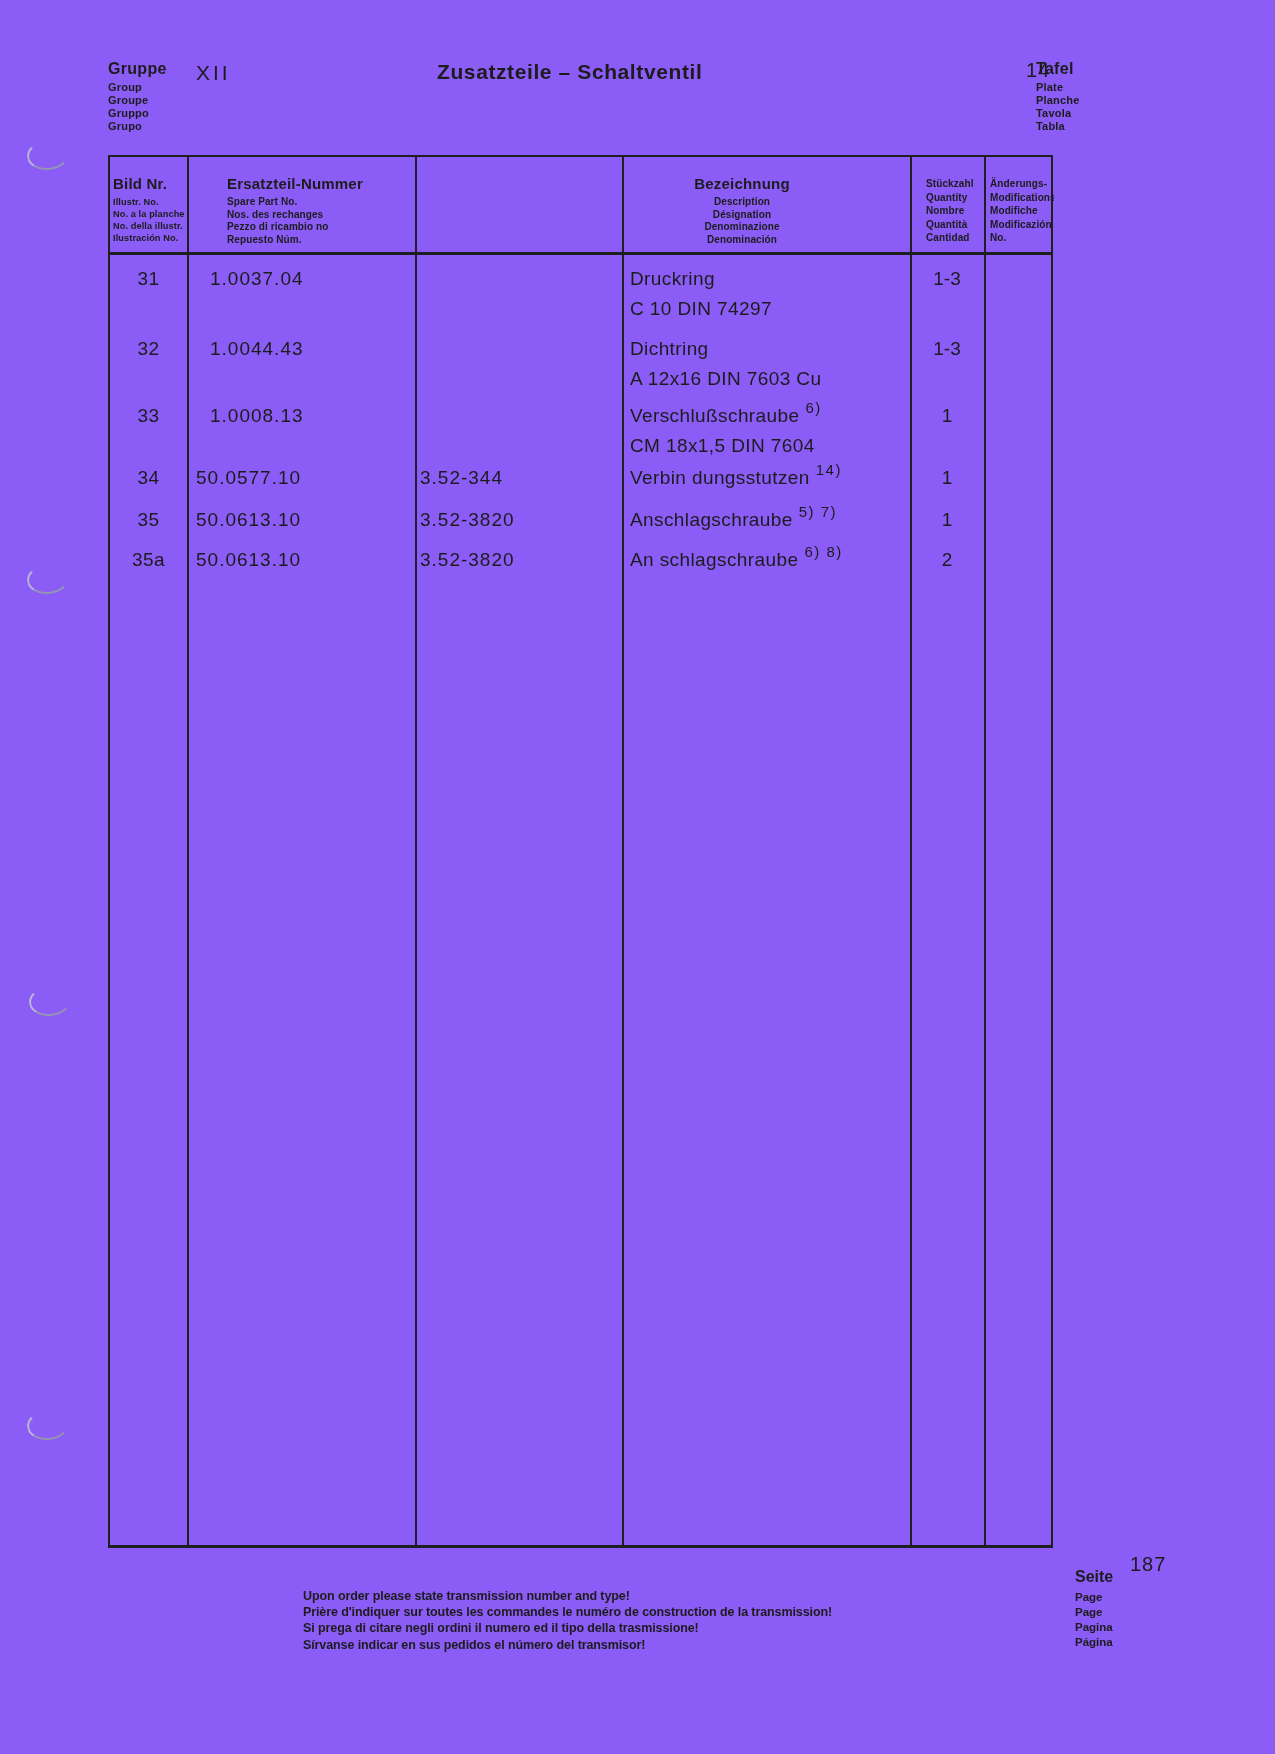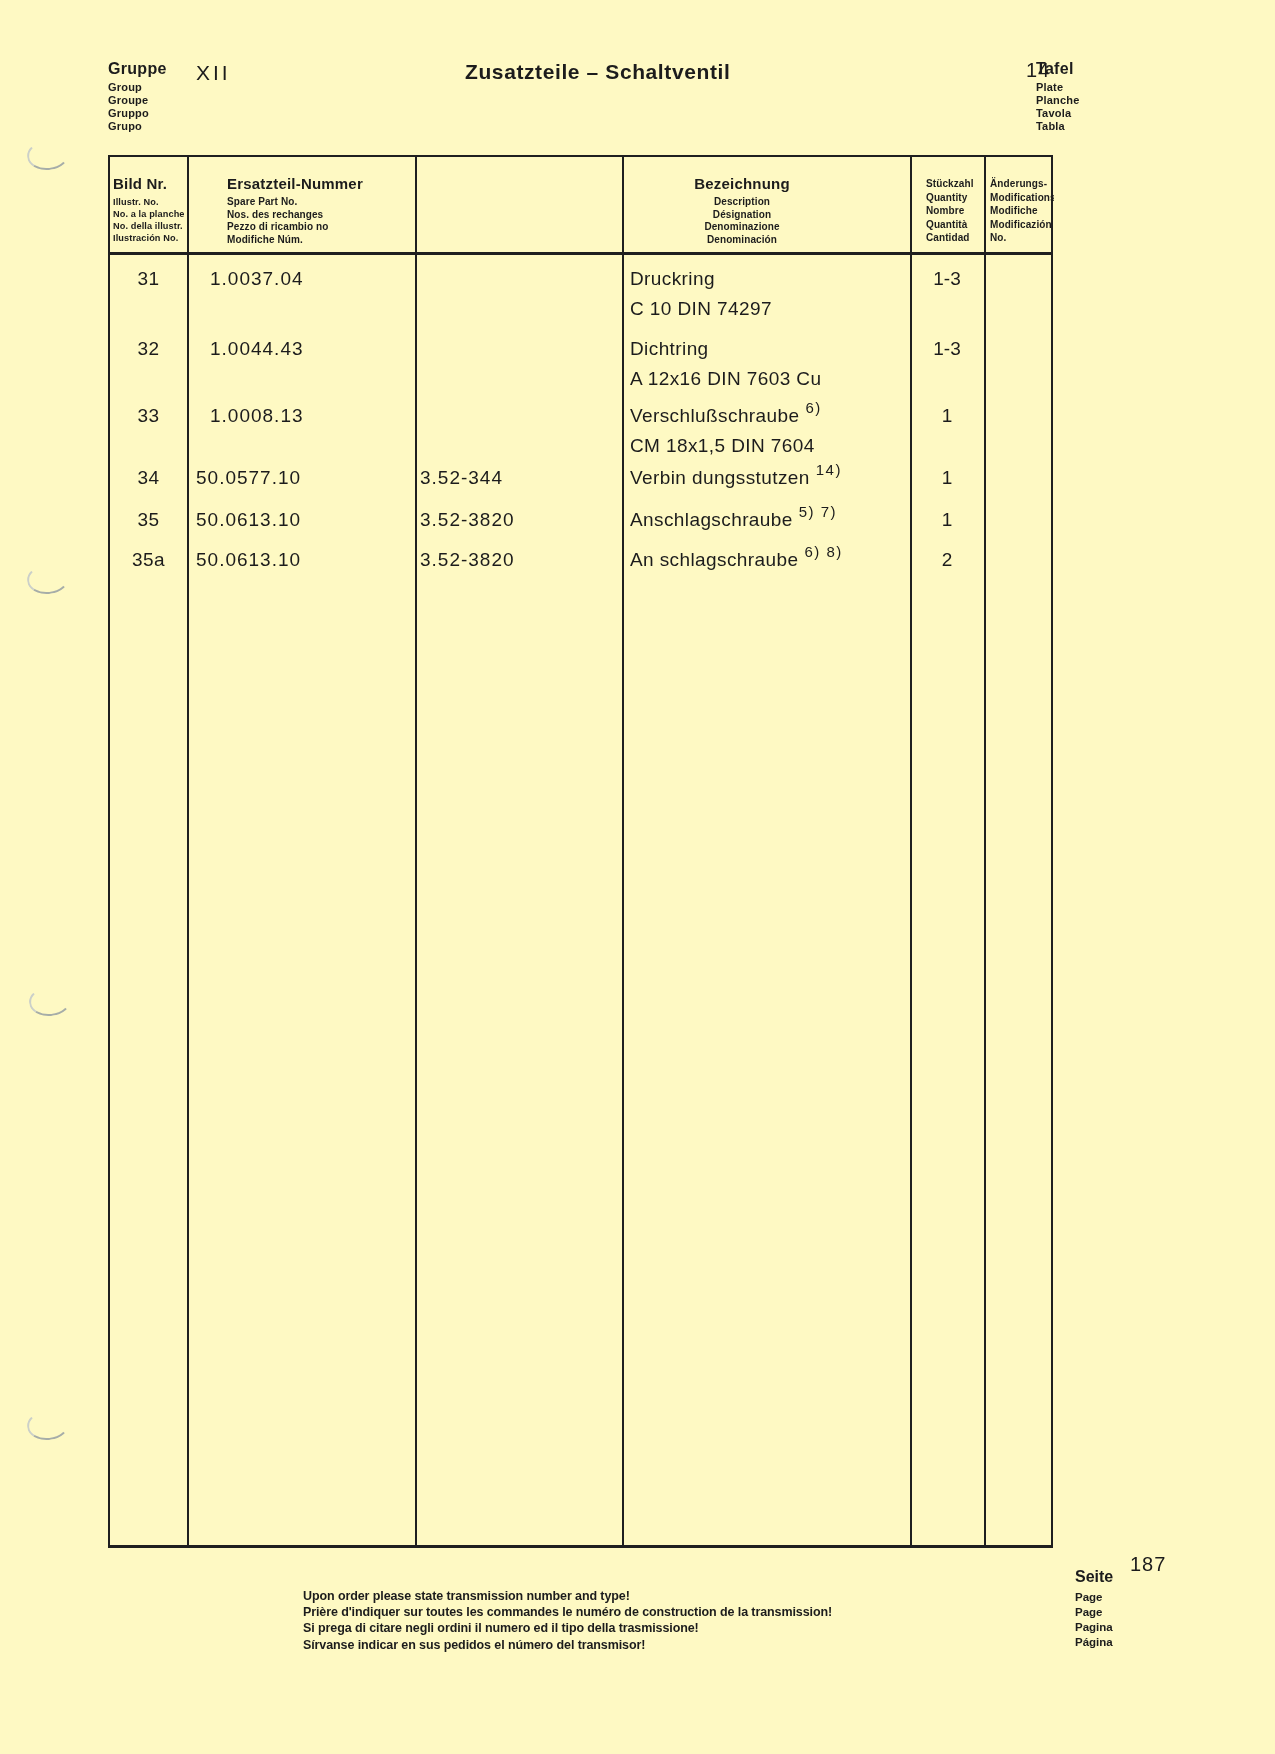--- a/index.html
+++ b/index.html
@@ -5,7 +5,7 @@
   html,body{margin:0;padding:0;background:#e8e8e6;}
   .page{
     position:relative; width:1275px; height:1754px;
-    background:#fef9c3; overflow:hidden;
+    background:#8b5cf6; overflow:hidden;
     font-family:"Liberation Sans", sans-serif;
     color:#1c1c1c;
   }

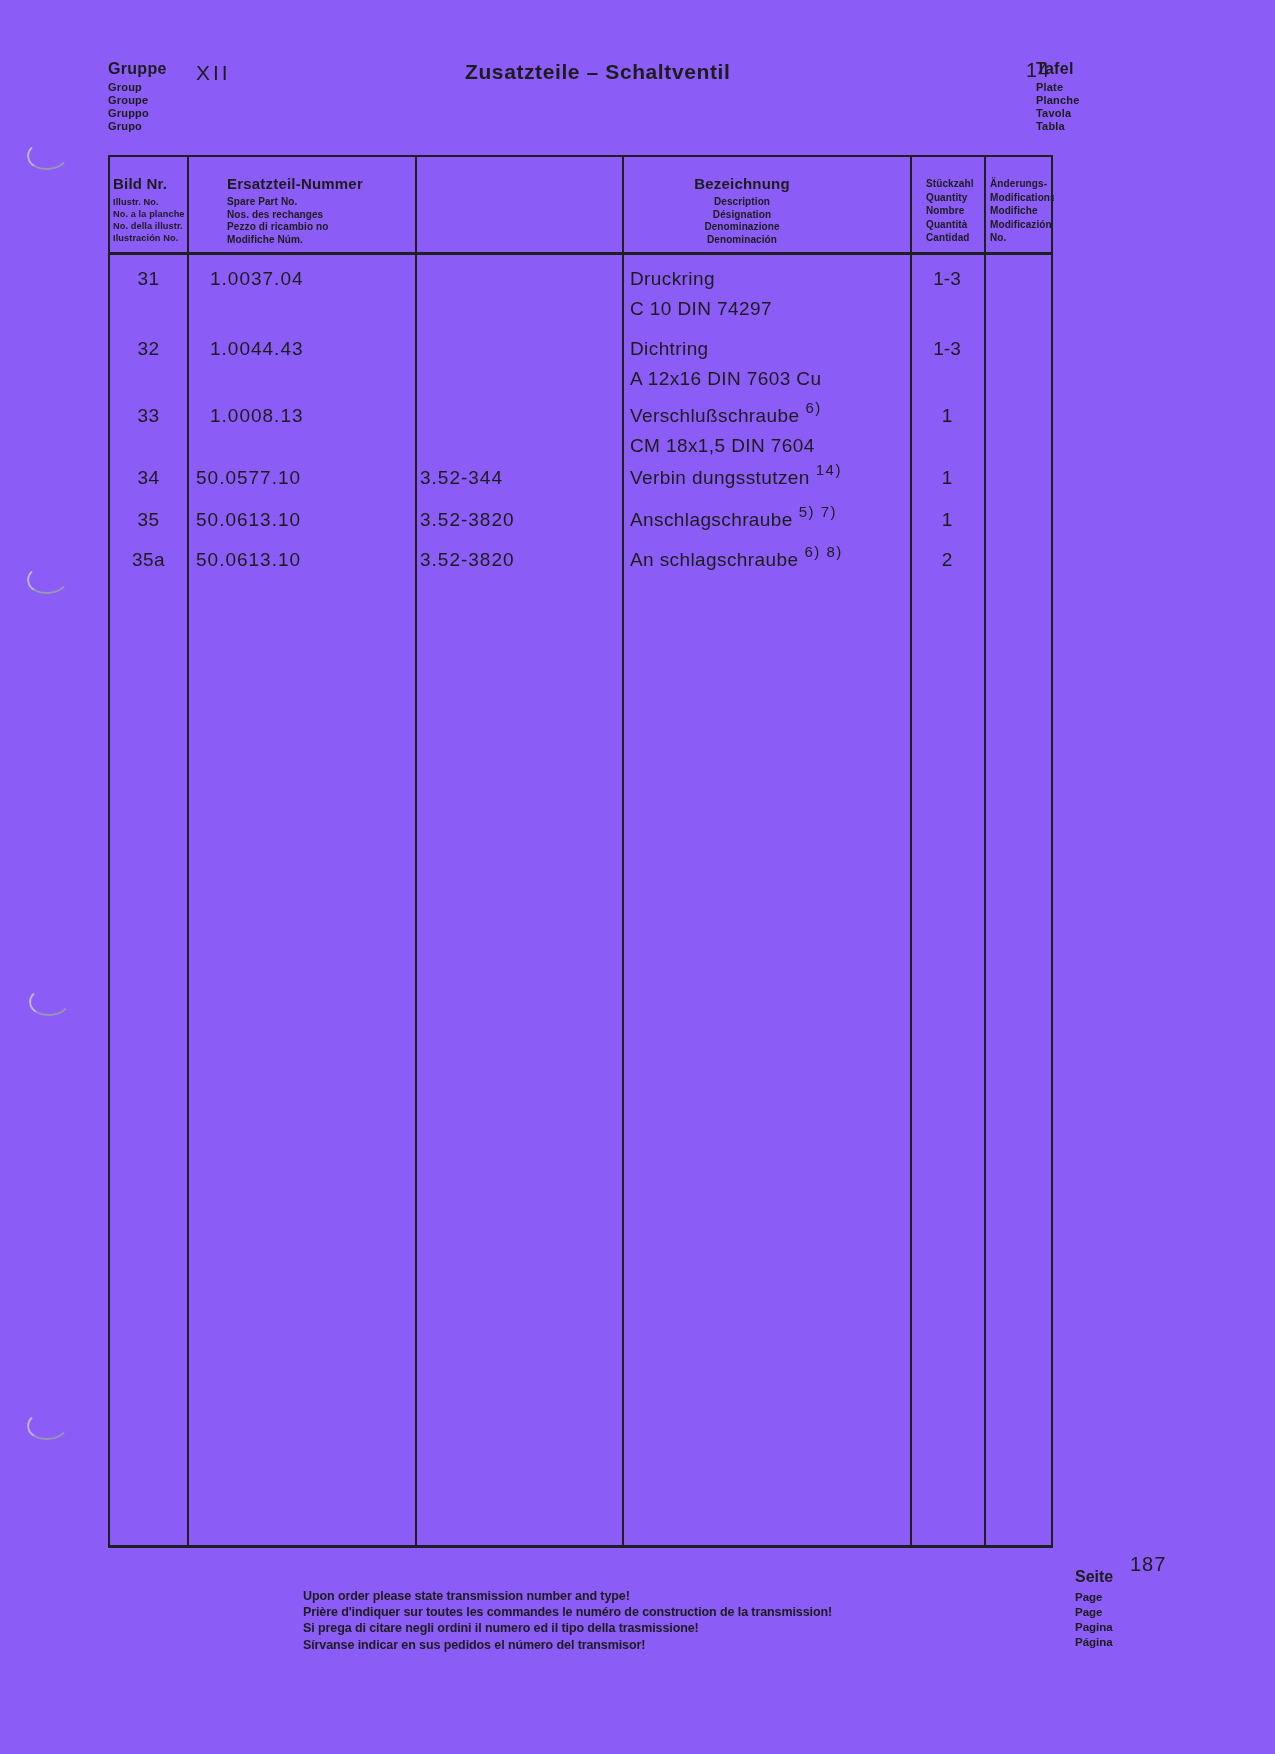--- a/index.html
+++ b/index.html
@@ -15,7 +15,7 @@
   .hdr-lang{font-size:11px; font-weight:bold; line-height:13px; letter-spacing:.2px;}
   .group-block{left:108px; top:60px;}
   .group-value{position:absolute; left:196px; top:61px; font-size:21px; letter-spacing:3px;}
-  .doc-title{position:absolute; left:437px; top:60px; font-size:21px; font-weight:bold; letter-spacing:.6px;margin-left:28px;}
+  .doc-title{position:absolute; left:437px; top:60px; font-size:21px; font-weight:bold; letter-spacing:.6px;}
   .plate-block{left:1014px; top:60px;margin-left:22px;}
   .plate-value{position:absolute; left:1026px; top:59px; font-size:20px; letter-spacing:1px;}
   

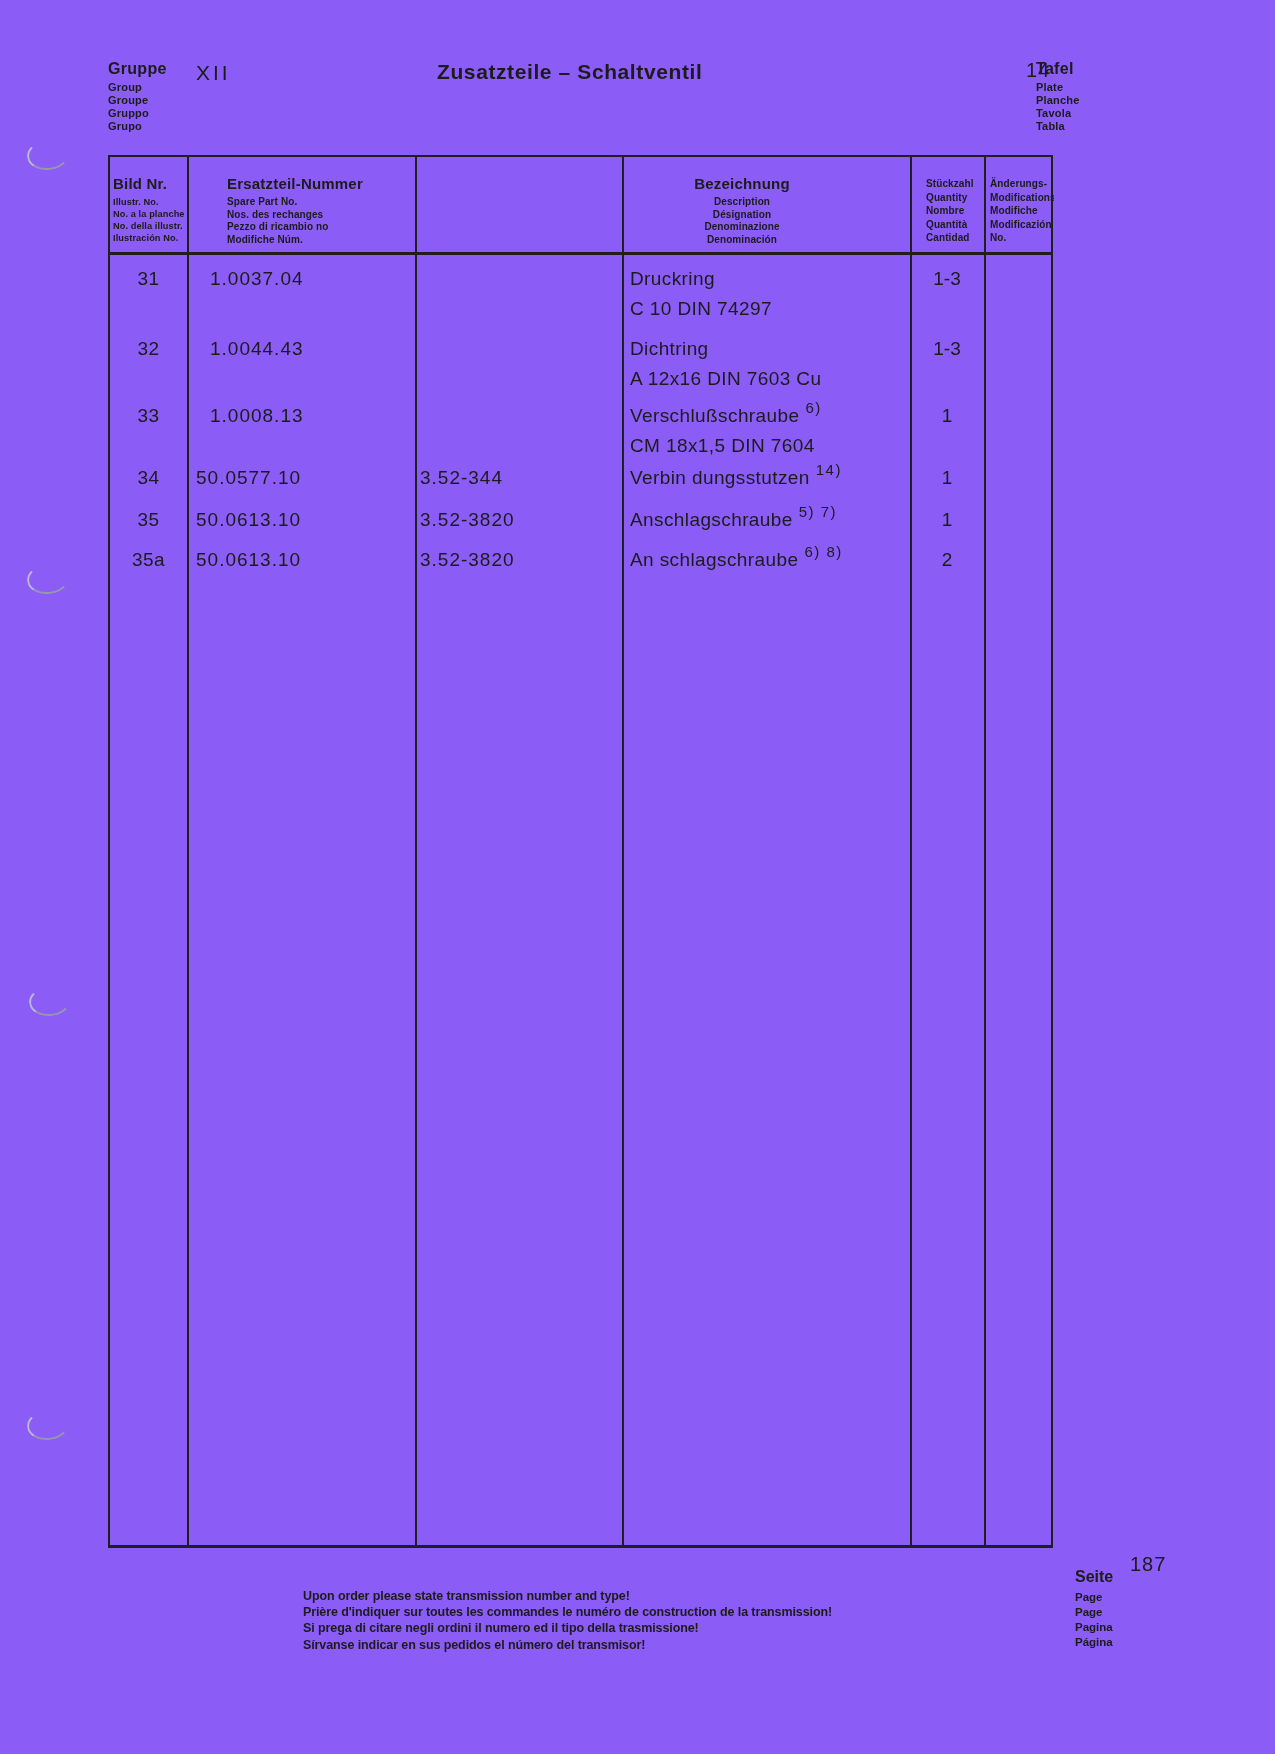--- a/index.html
+++ b/index.html
@@ -119,7 +119,7 @@
       <div class="h-sm">Spare Part No.</div>
       <div class="h-sm">Nos. des rechanges</div>
       <div class="h-sm">Pezzo di ricambio no</div>
-      <div class="h-sm">Modifiche Núm.</div>
+      <div class="h-sm">Repuesto Núm.</div>
     </div>
     <div class="hcell hc4">
       <div class="h-big">Bezeichnung</div>

